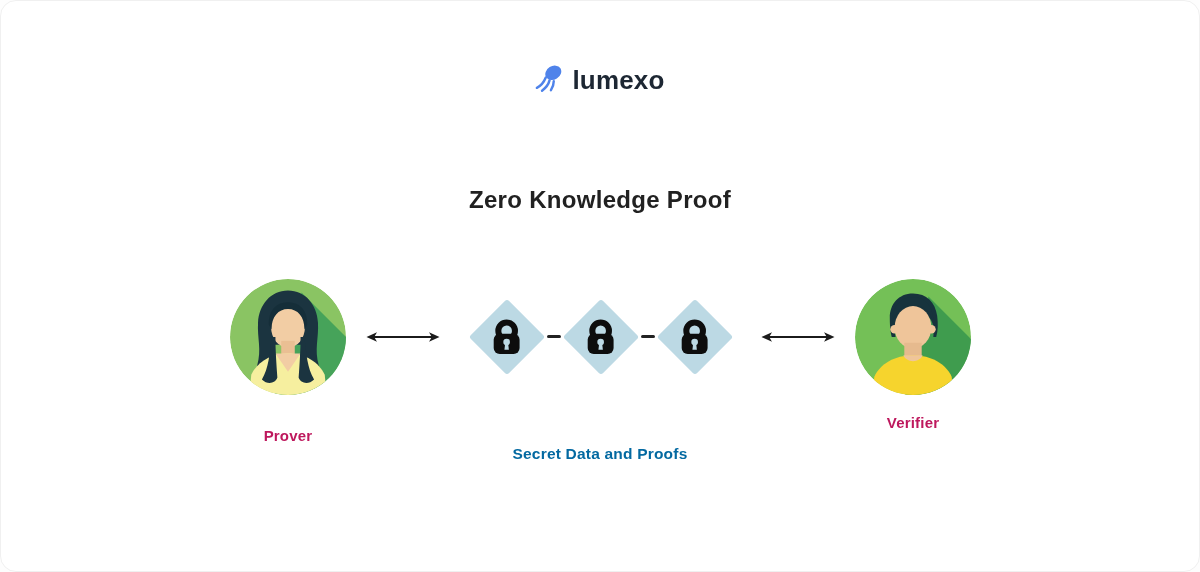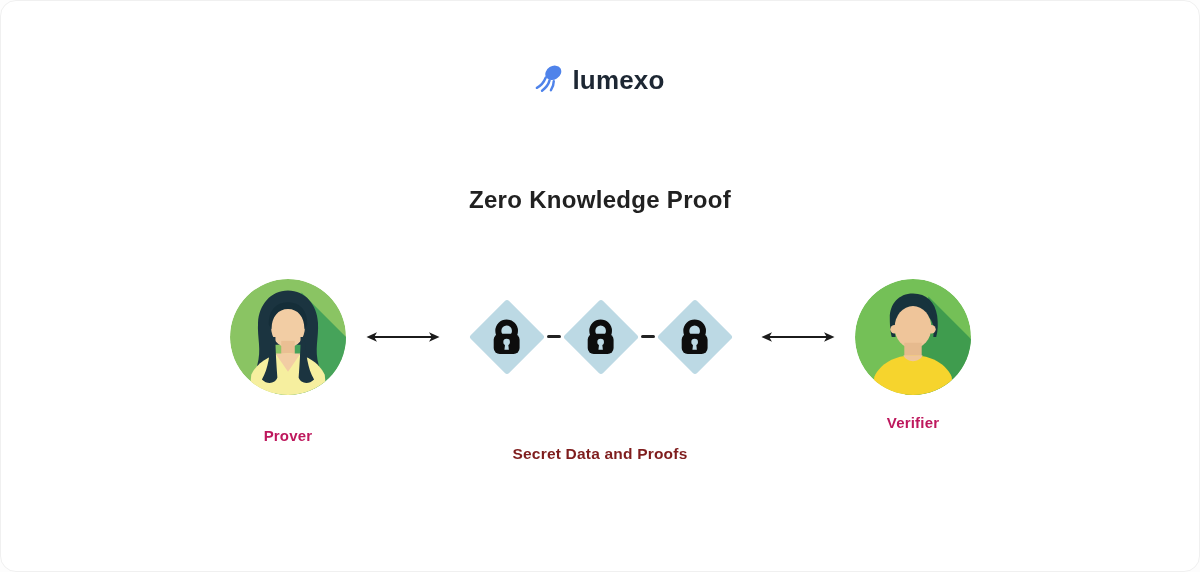--- a/index.html
+++ b/index.html
@@ -98,7 +98,7 @@
     text-align: center;
     font-size: 15.5px;
     font-weight: 700;
-    color: #7f1d1d;
+    color: #0369a1;
     letter-spacing: 0.2px;
   }
 </style>

